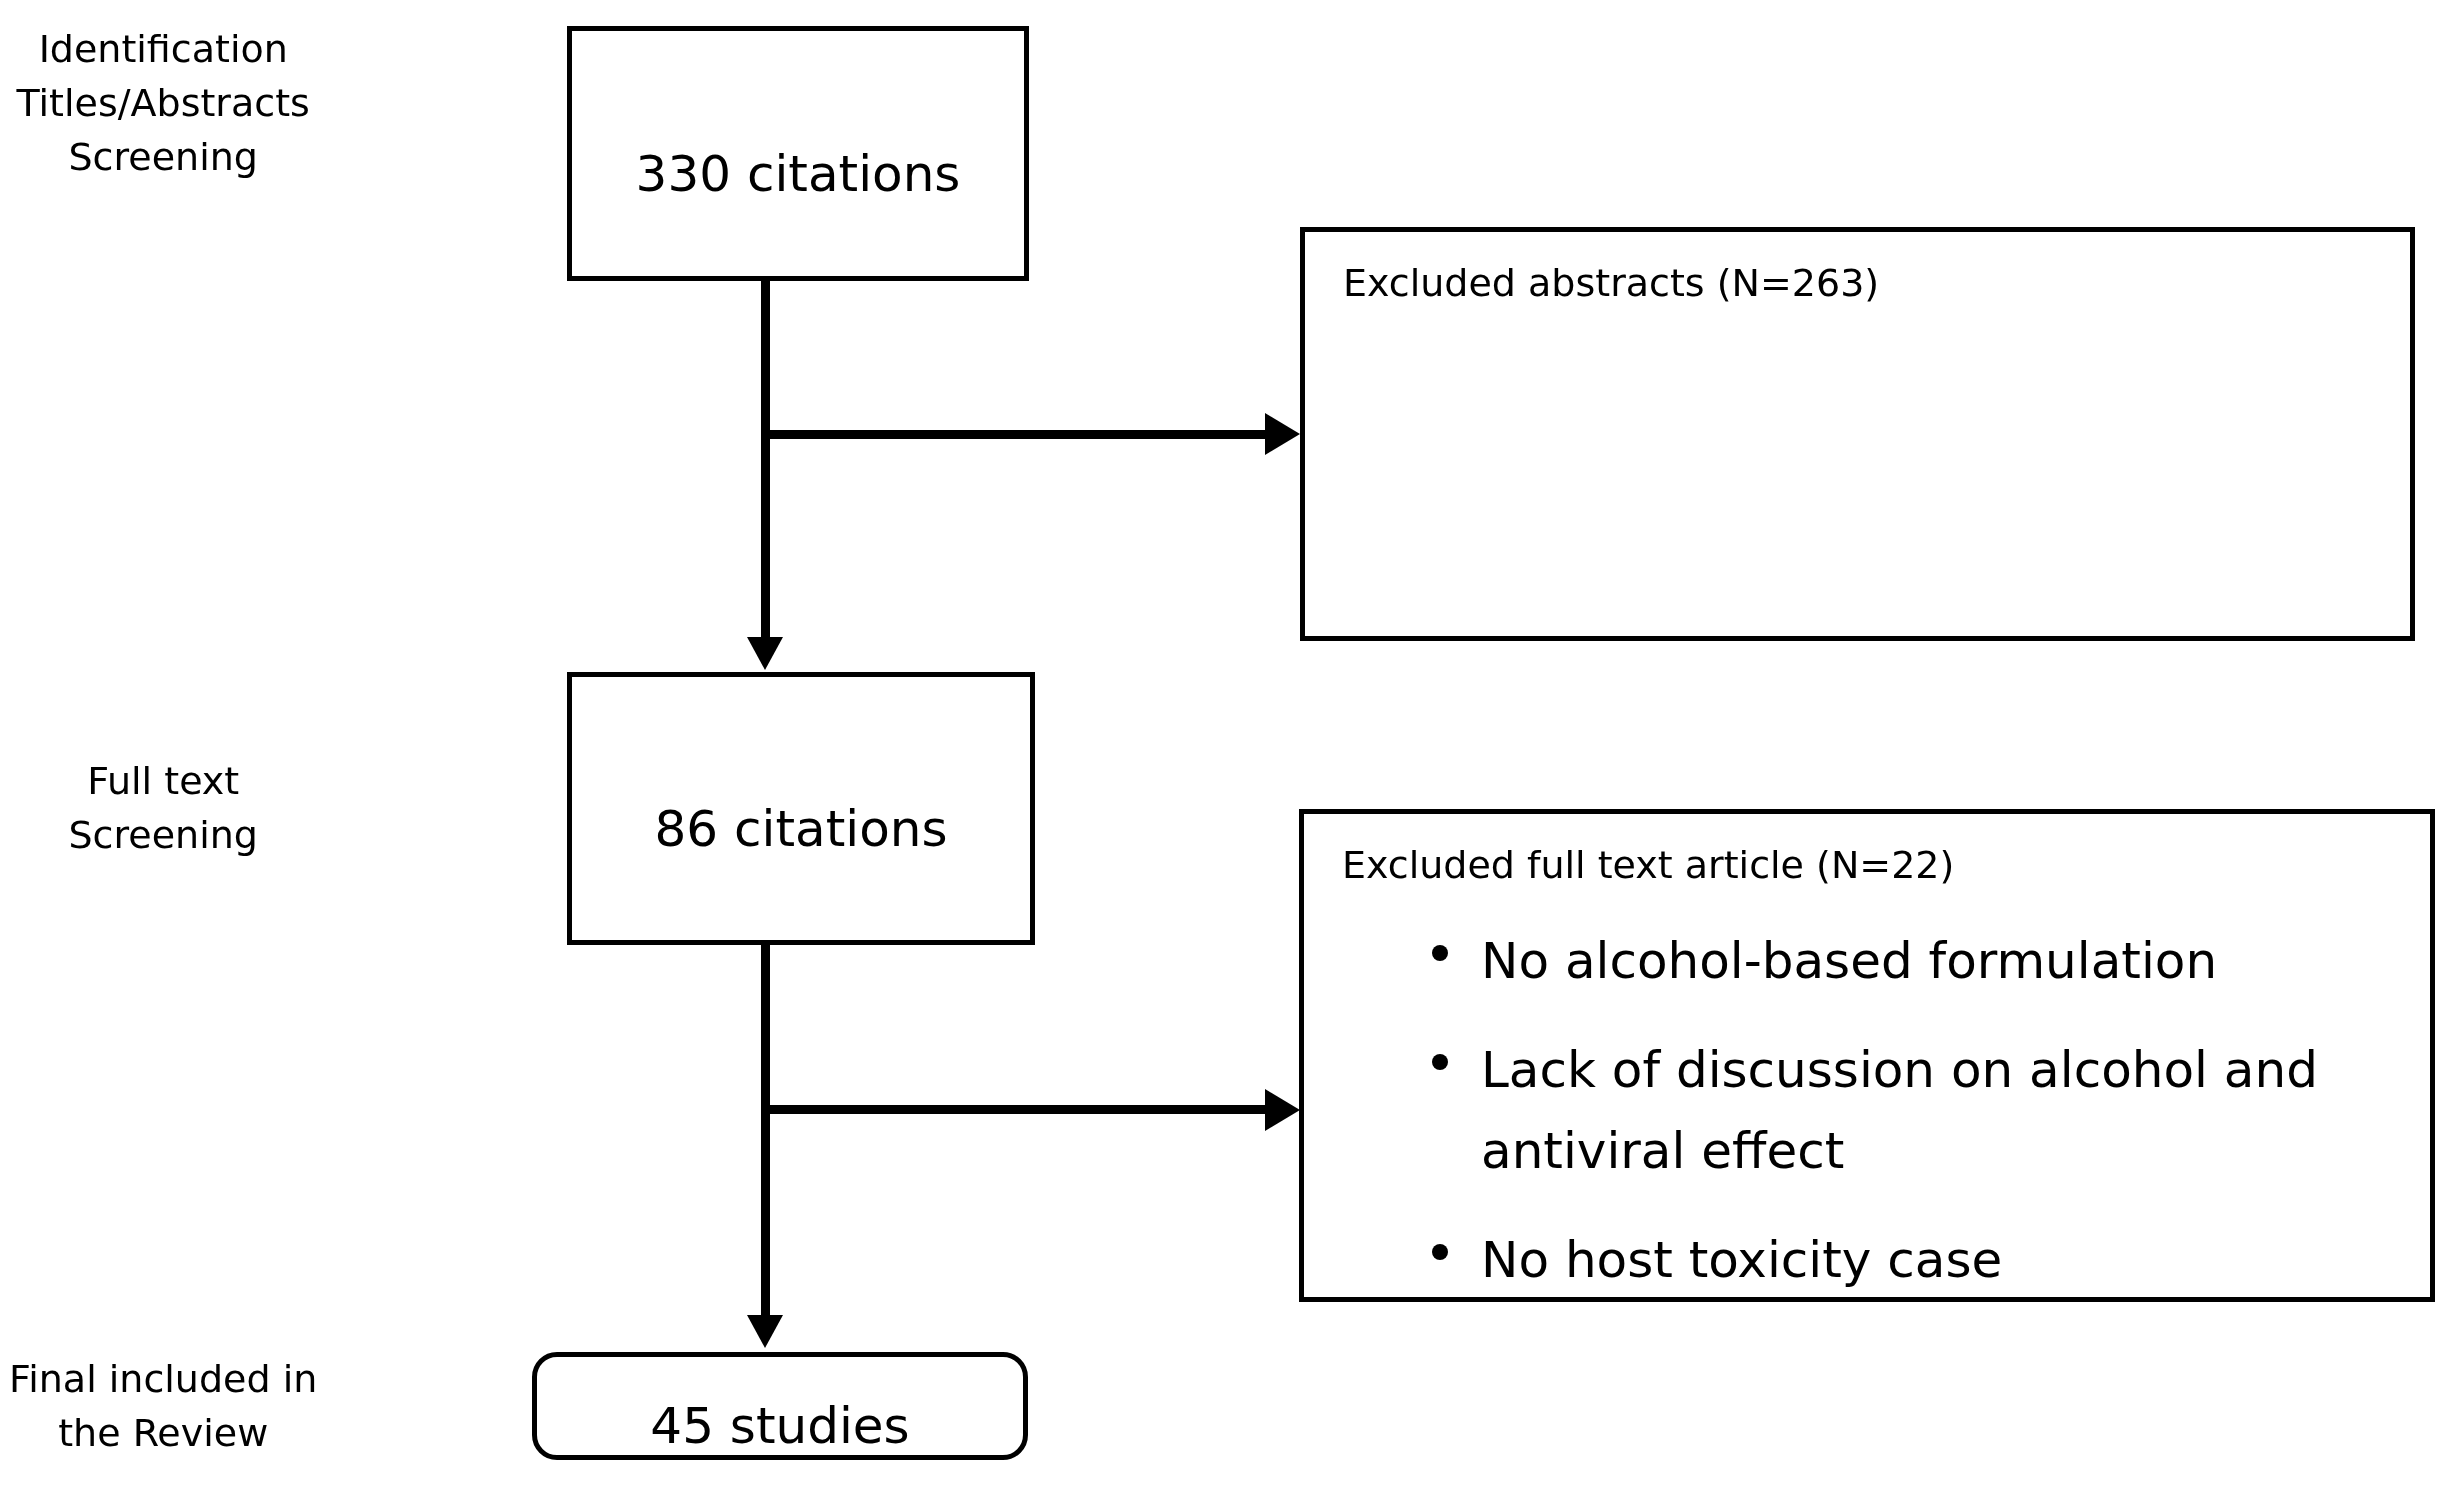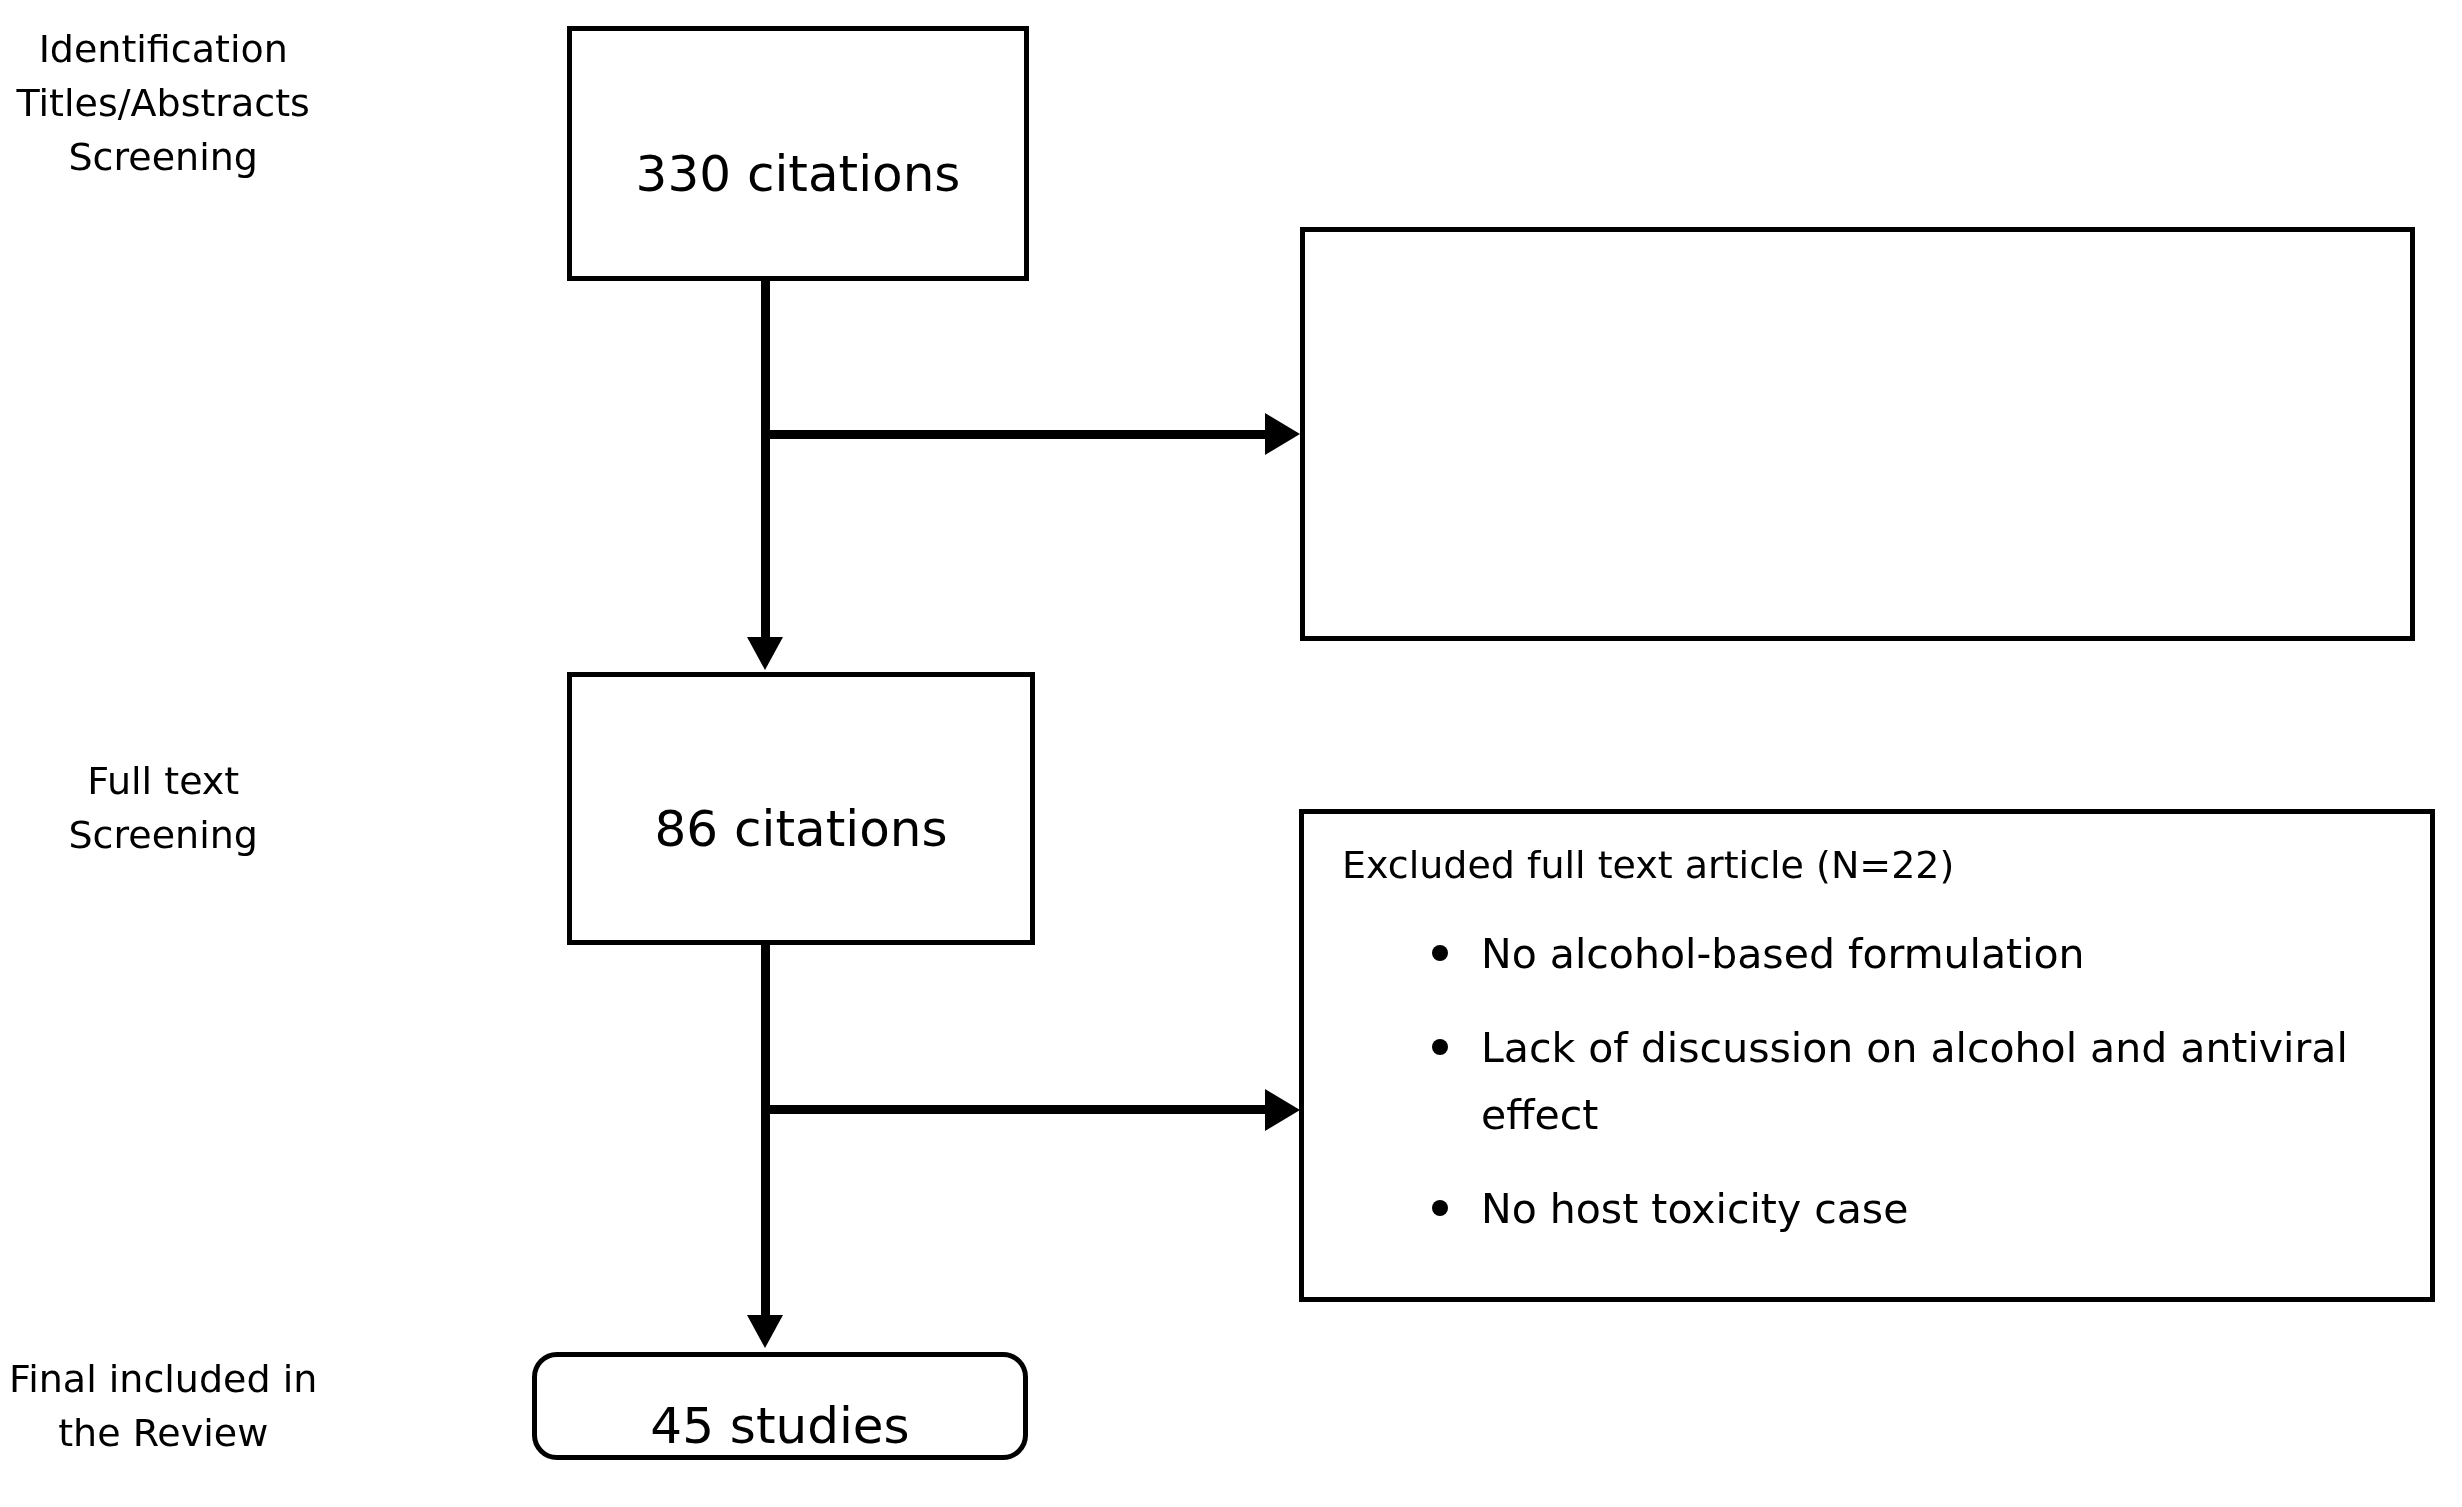--- a/index.html
+++ b/index.html
@@ -137,6 +137,7 @@
 
   <div class="side-box" style="left:1300px;top:227px;width:1115px;height:414px;">
     <div class="side-inner">
+      <div class="side-title">Excluded abstracts (N=263)</div>
     </div>
   </div>
 

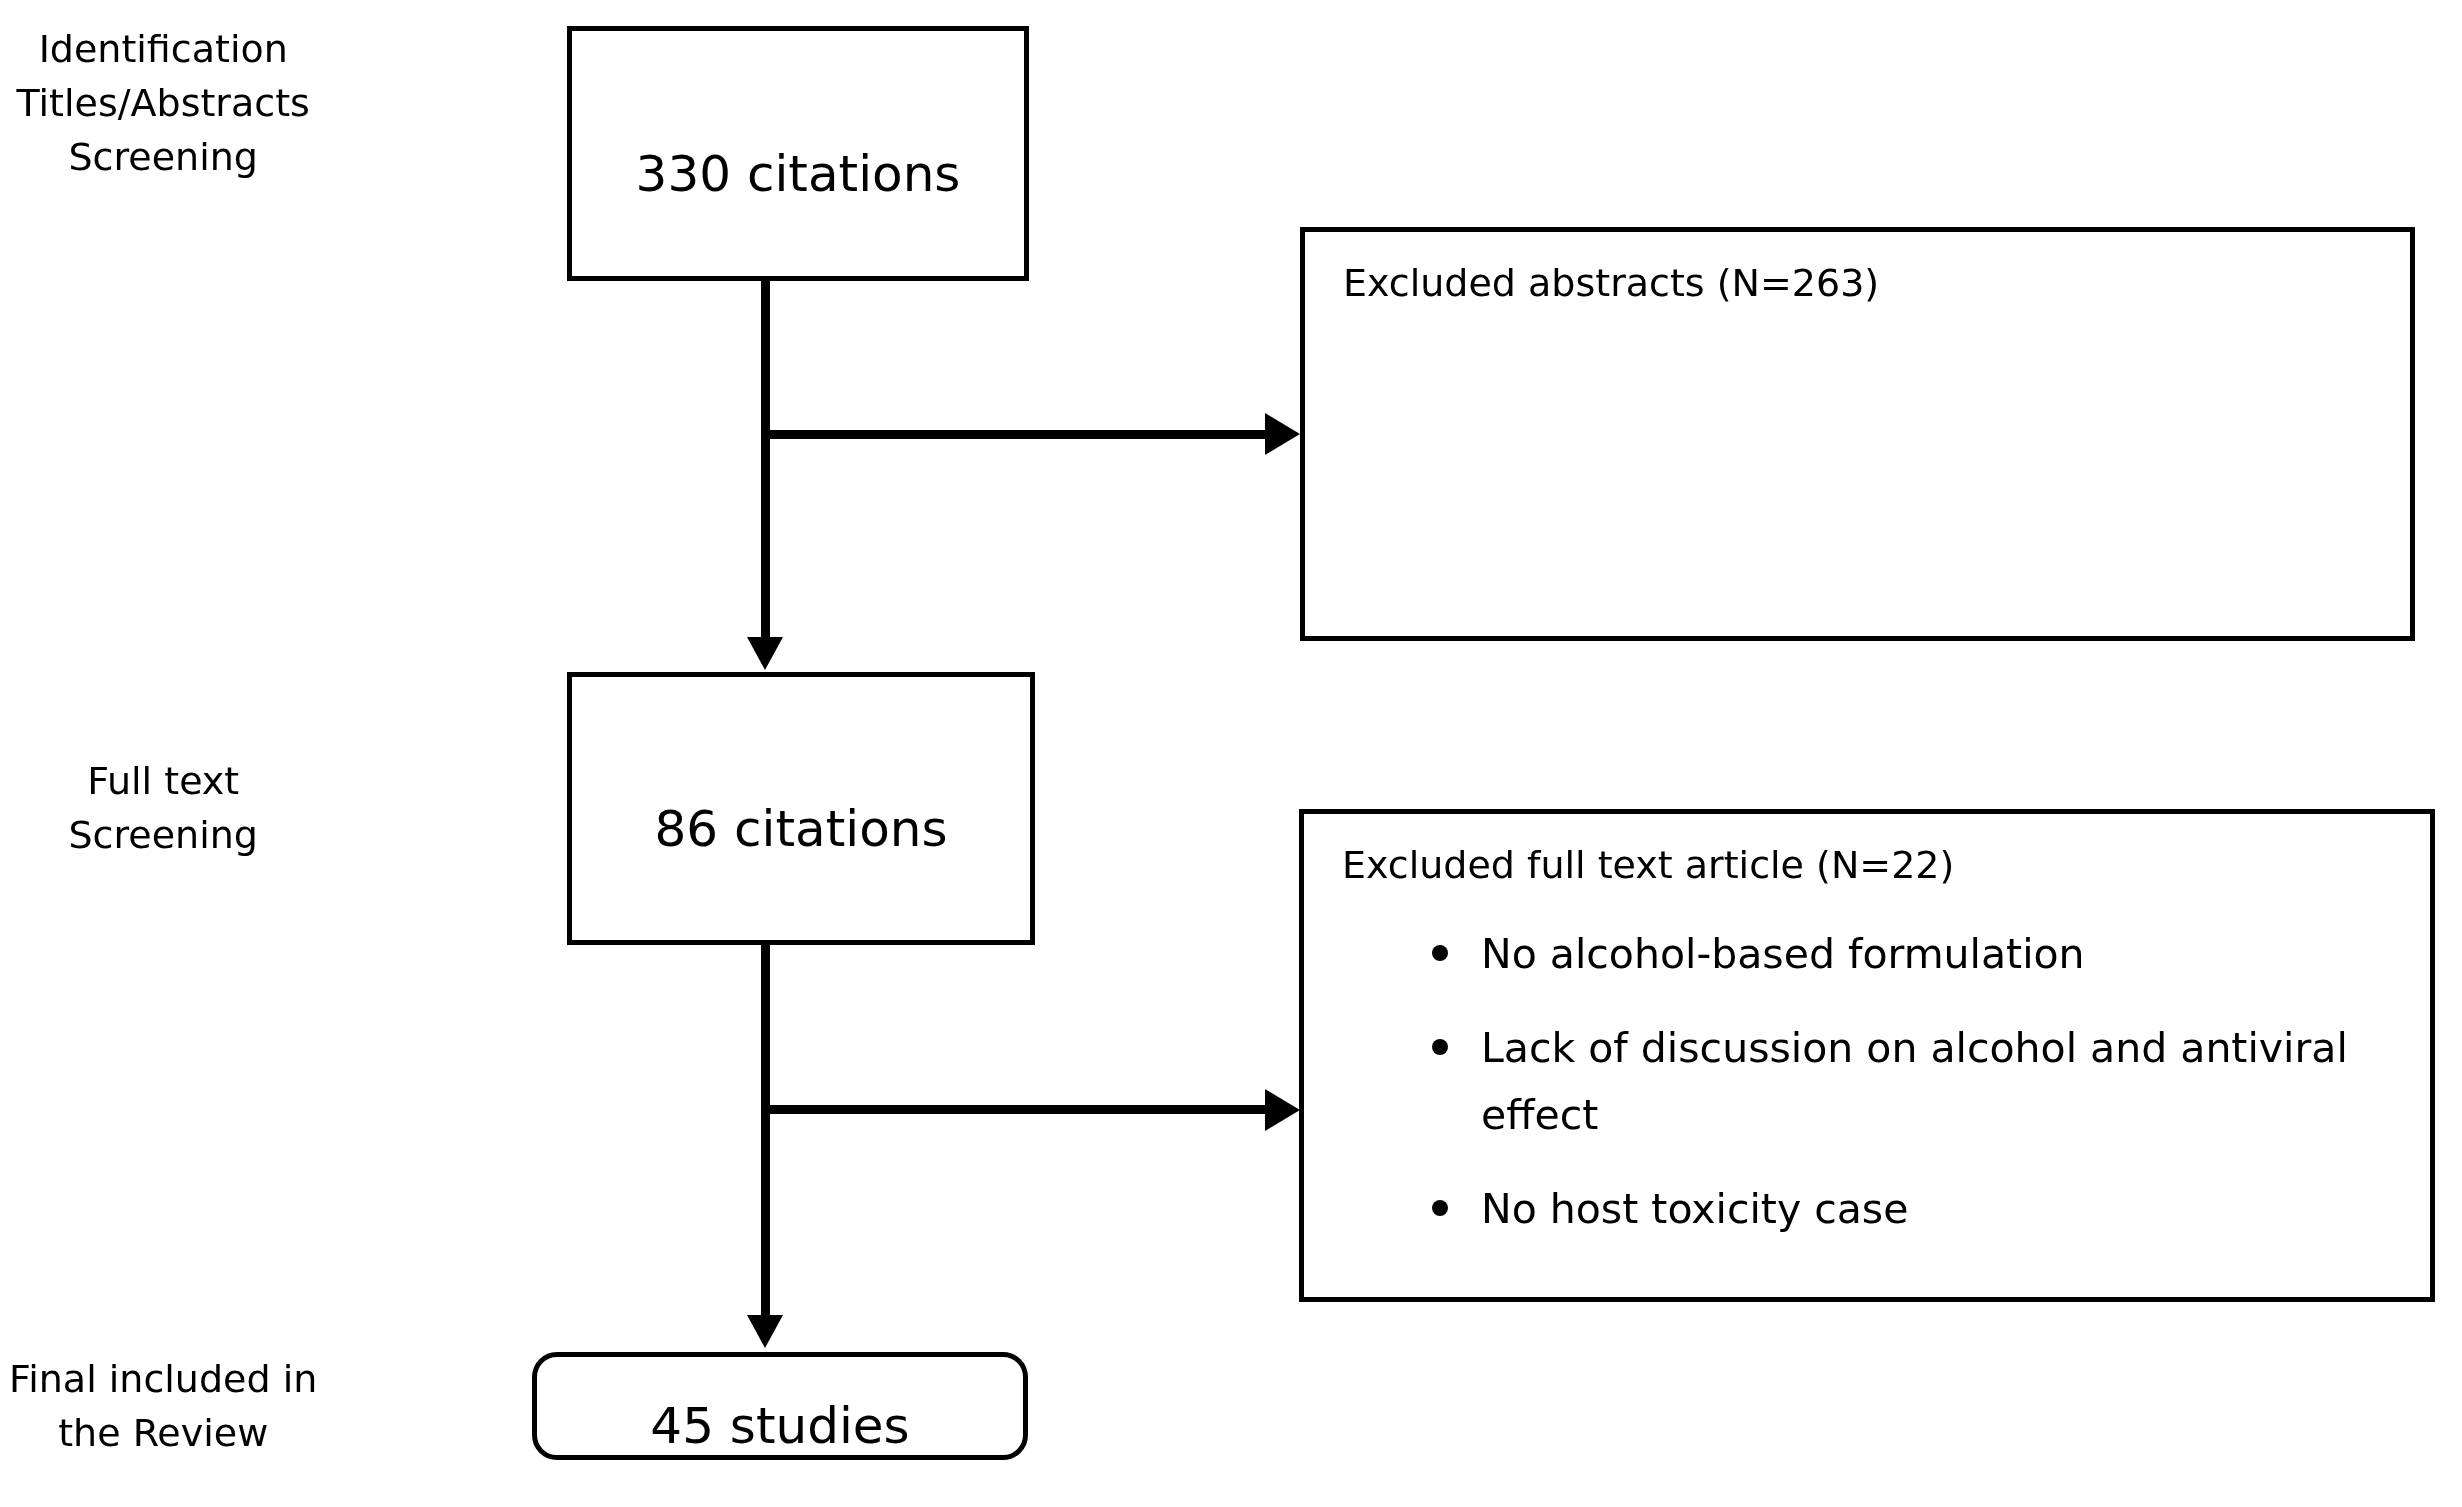--- a/index.html
+++ b/index.html
@@ -65,7 +65,7 @@
   }
   .bullet-item{
     position:relative;
-    font-size:41px;
+    font-size:50px;
     line-height:1.62;
     padding-left:139px;
     margin:0 0 28px 0;

